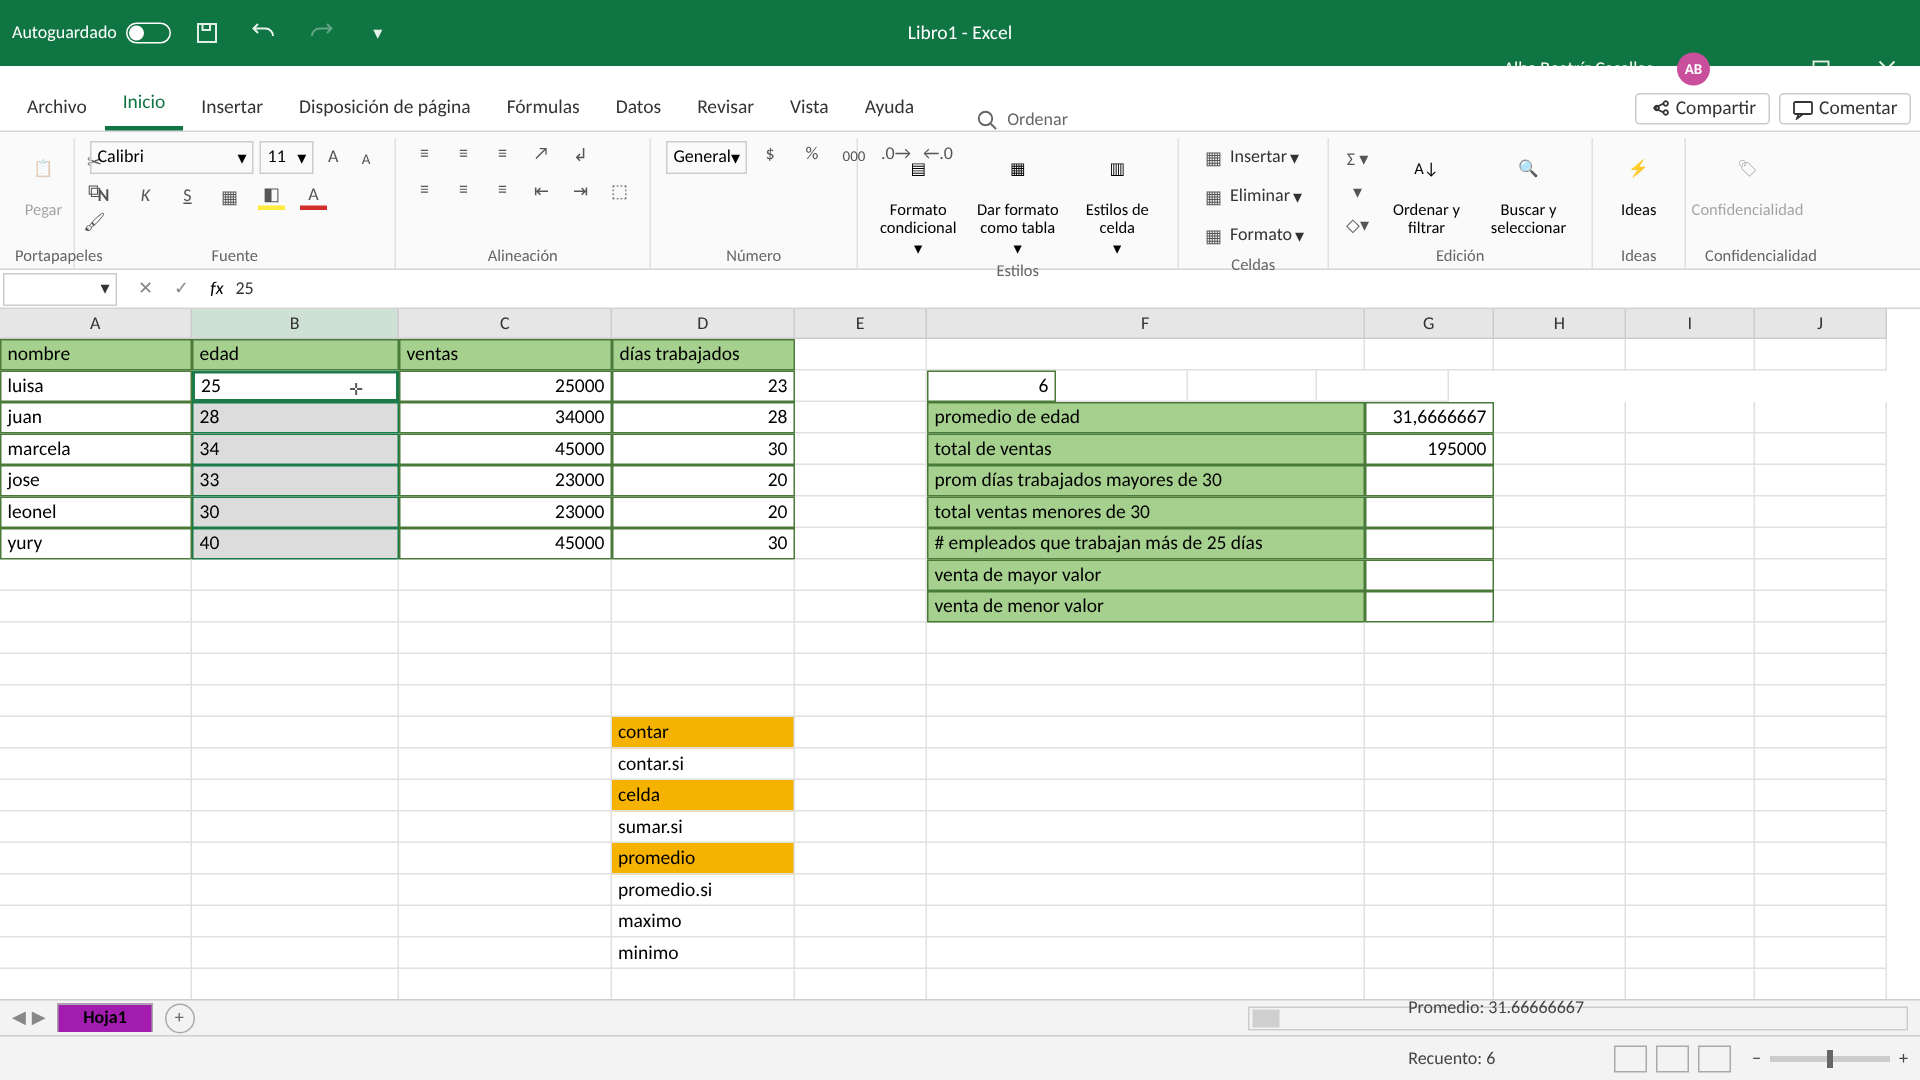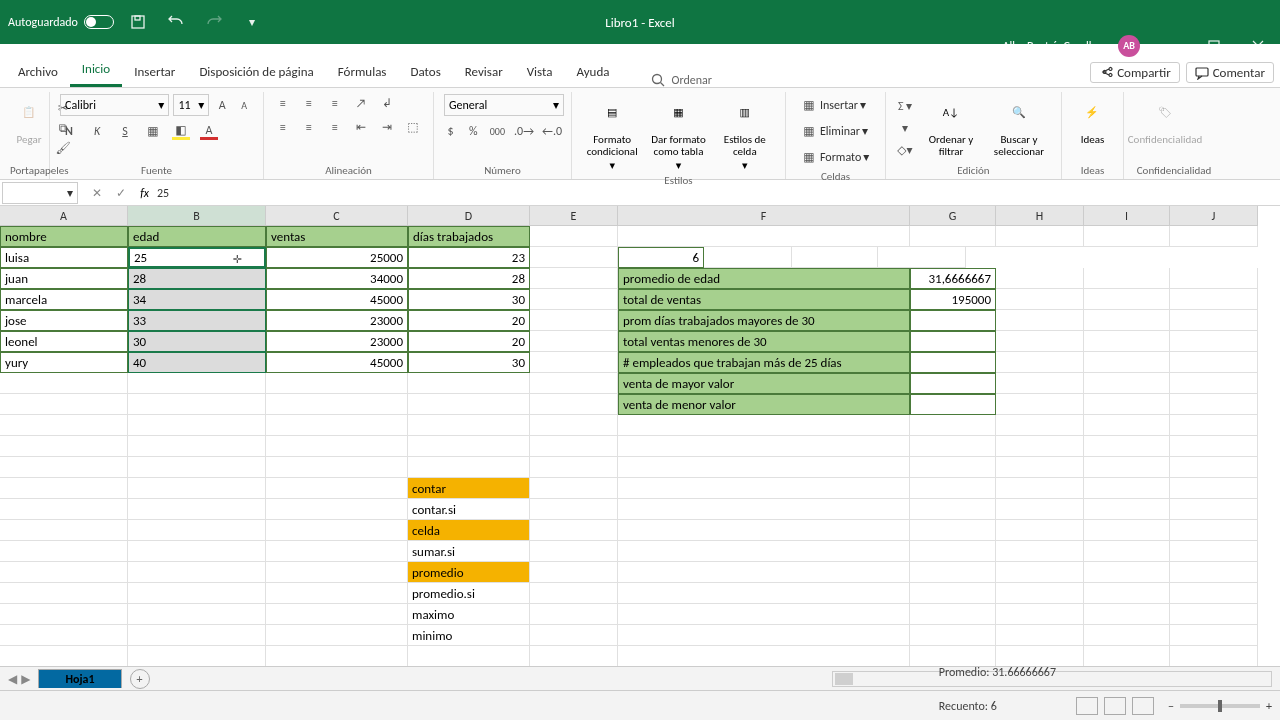--- a/index.html
+++ b/index.html
@@ -230,7 +230,7 @@
   </div>
 
   <div class="rgroup" style="width:138px">
-    <div class="rgbody" style="flex-direction:column; gap:6px;text-align:center;">
+    <div class="rgbody" style="flex-direction:row; gap:6px;text-align:center;">
       <div class="smsel">
           <span>General</span>
           <span>▾</span>

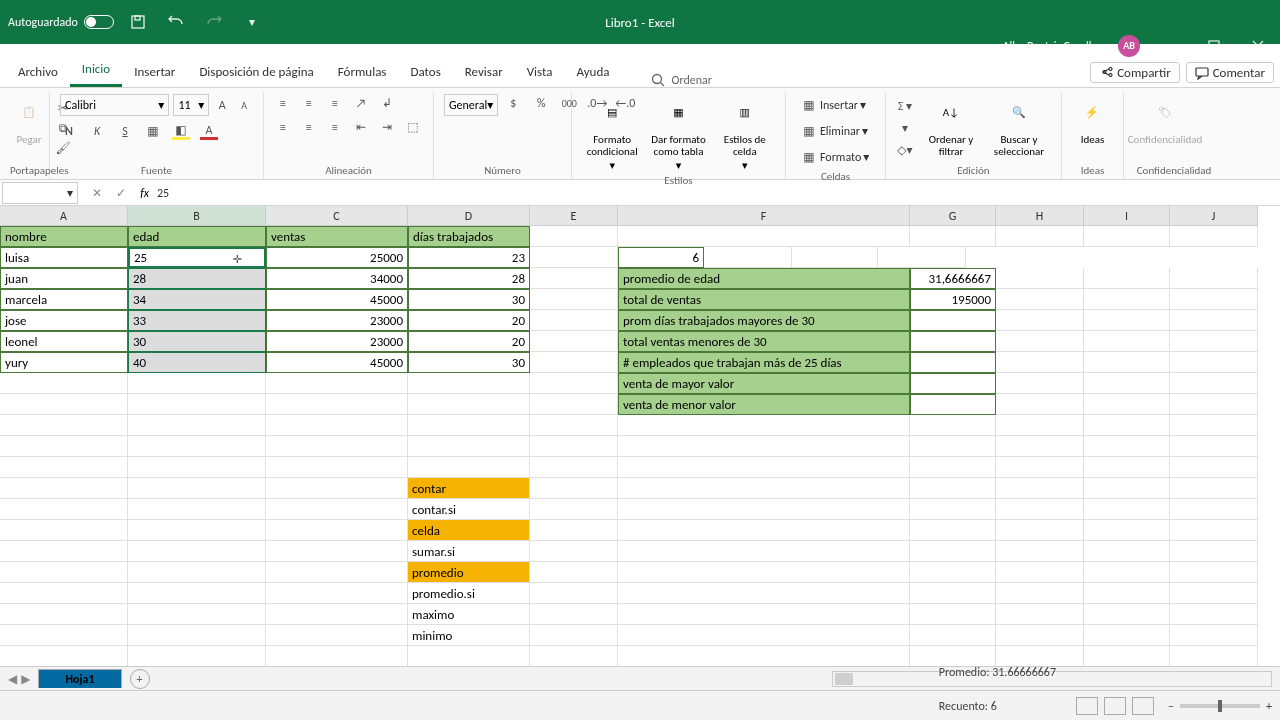--- a/index.html
+++ b/index.html
@@ -65,7 +65,7 @@
 
 .sheetbar { position:absolute; bottom:30px; left:0; right:0; height:24px; border-top:1px solid #ccc; display:flex; align-items:center; background:#f3f3f3; }
 .sheetnav { display:flex; gap:4px; padding:0 8px; color:#888; }
-.sheettab { background:#0369a1; border:1px solid #aaa; border-bottom:none; padding:2px 26px; font-size:12px; font-weight:600; }
+.sheettab { background:#a21caf; border:1px solid #aaa; border-bottom:none; padding:2px 16px; font-size:12px; font-weight:600; }
 .addsheet { width:20px; height:20px; border-radius:50%; border:1px solid #aaa; display:flex; align-items:center; justify-content:center; margin-left:8px; color:#666; }
 .hscroll { margin-left:auto; width:440px; height:16px; border:1px solid #ccc; position:relative; margin-right:8px; }
 .hscroll .thumb{ position:absolute; left:2px; width:18px; top:1px; bottom:1px; background:#cfcfcf; }

